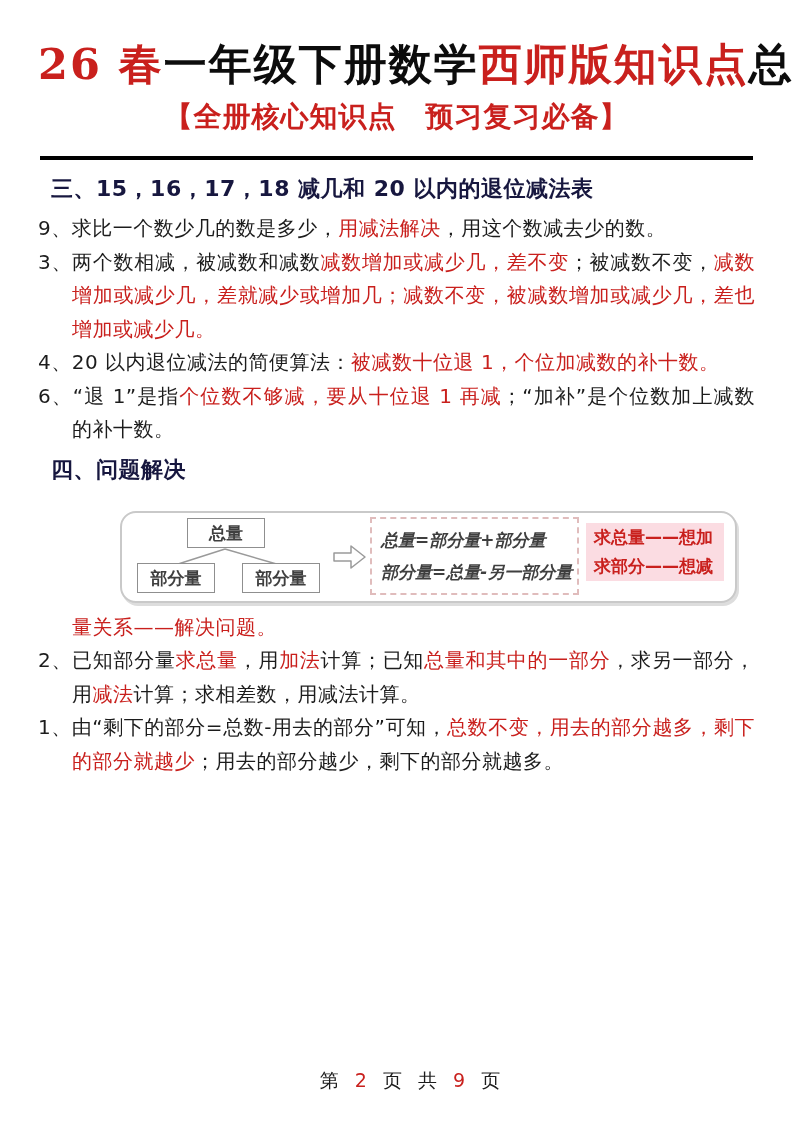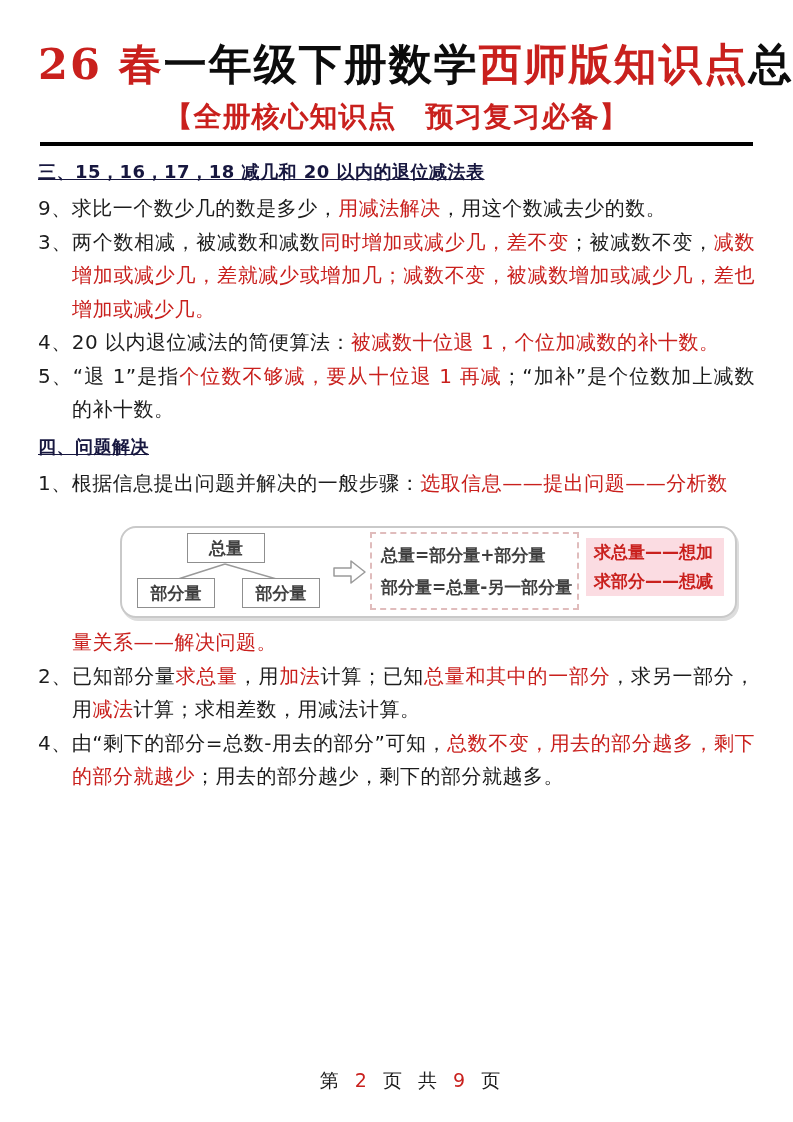--- a/index.html
+++ b/index.html
@@ -39,7 +39,7 @@
     font-weight:bold;
     color:var(--red);
     font-family:"DejaVu Serif","Liberation Serif",serif;
-    margin-bottom:6px;
+    margin-bottom:20px;
     letter-spacing:1px;
   }
   .rule{

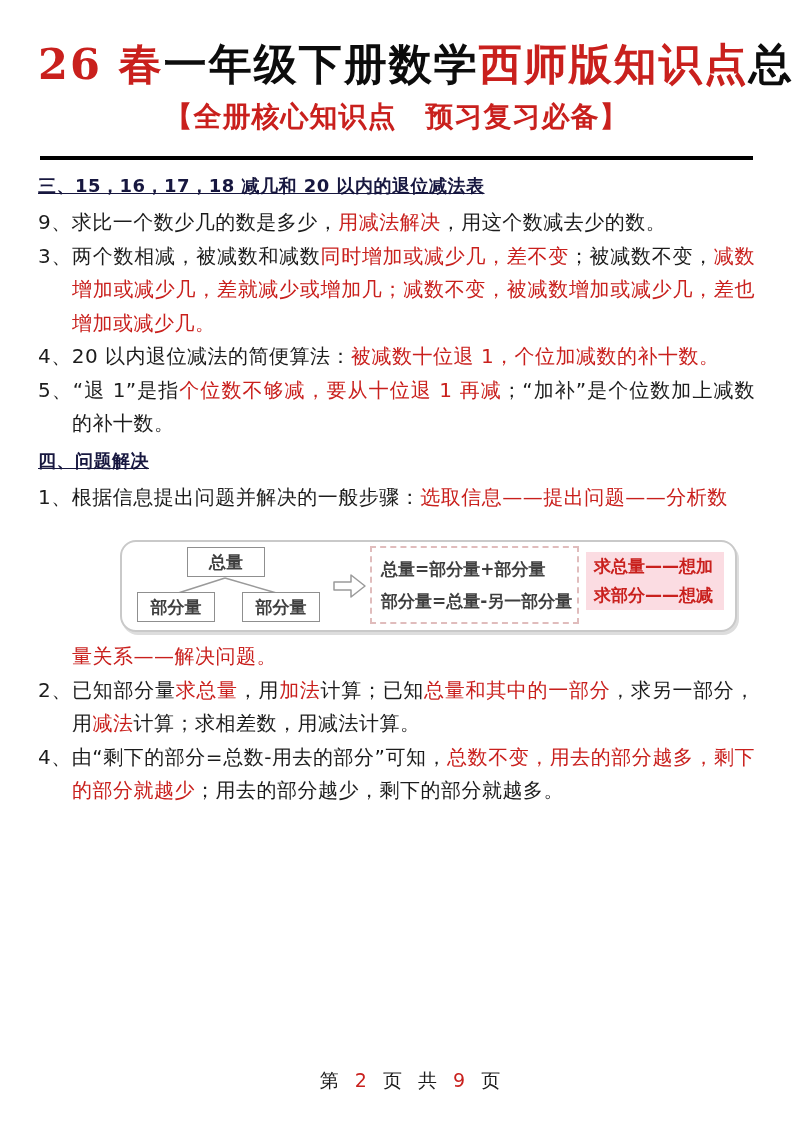--- a/index.html
+++ b/index.html
@@ -48,12 +48,11 @@
     margin:0 2px 14px;
   }
   .sec-heading{
-    font-size:18px;
+    font-size:22px;
     font-weight:bold;
     color:var(--navy);
-    margin:8px 0 8px;
+    margin:8px 13px 8px;
     letter-spacing:0.5px;
-    text-decoration:underline;
   }
   .item{
     margin:0;

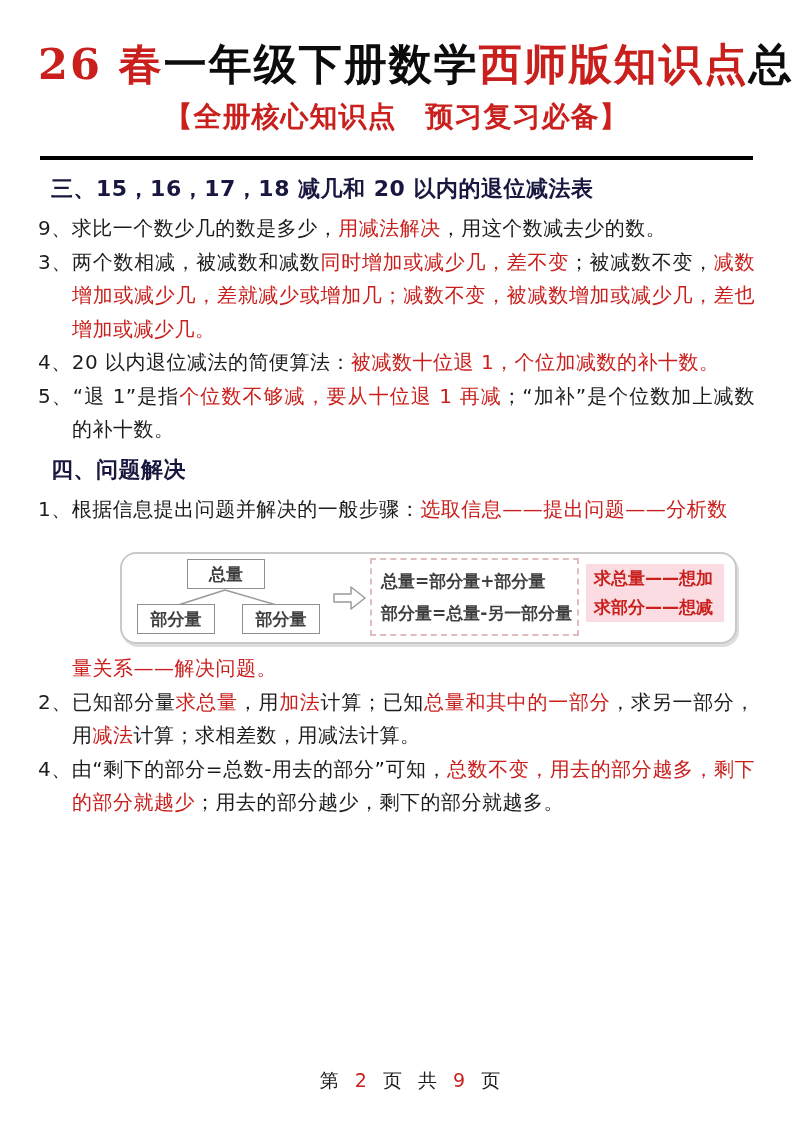--- a/index.html
+++ b/index.html
@@ -141,7 +141,7 @@
 
     <h2 class="sec-heading">三、15，16，17，18 减几和 20 以内的退位减法表</h2>
     <p class="item"><span>9、求比一个数少几的数是多少，</span><span class="red">用减法解决</span><span>，用这个数减去少的数。</span></p>
-    <p class="item"><span>3、两个数相减，被减数和减数</span><span class="red">同时增加或减少几，差不变</span><span>；被减数不变，</span><span class="red">减数增加或减少几，差就减少或增加几；减数不变，被减数增加或减少几，差也增加或减少几。</span></p>
+    <p class="item"><span>3、两个数相减，被减数和减数</span><span class="red">减数增加或减少几，差不变</span><span>；被减数不变，</span><span class="red">减数增加或减少几，差就减少或增加几；减数不变，被减数增加或减少几，差也增加或减少几。</span></p>
     <p class="item"><span>4、20 以内退位减法的简便算法：</span><span class="red">被减数十位退 1，个位加减数的补十数。</span></p>
     <p class="item"><span>5、“退 1”是指</span><span class="red">个位数不够减，要从十位退 1 再减</span><span>；“加补”是个位数加上减数的补十数。</span></p>
 

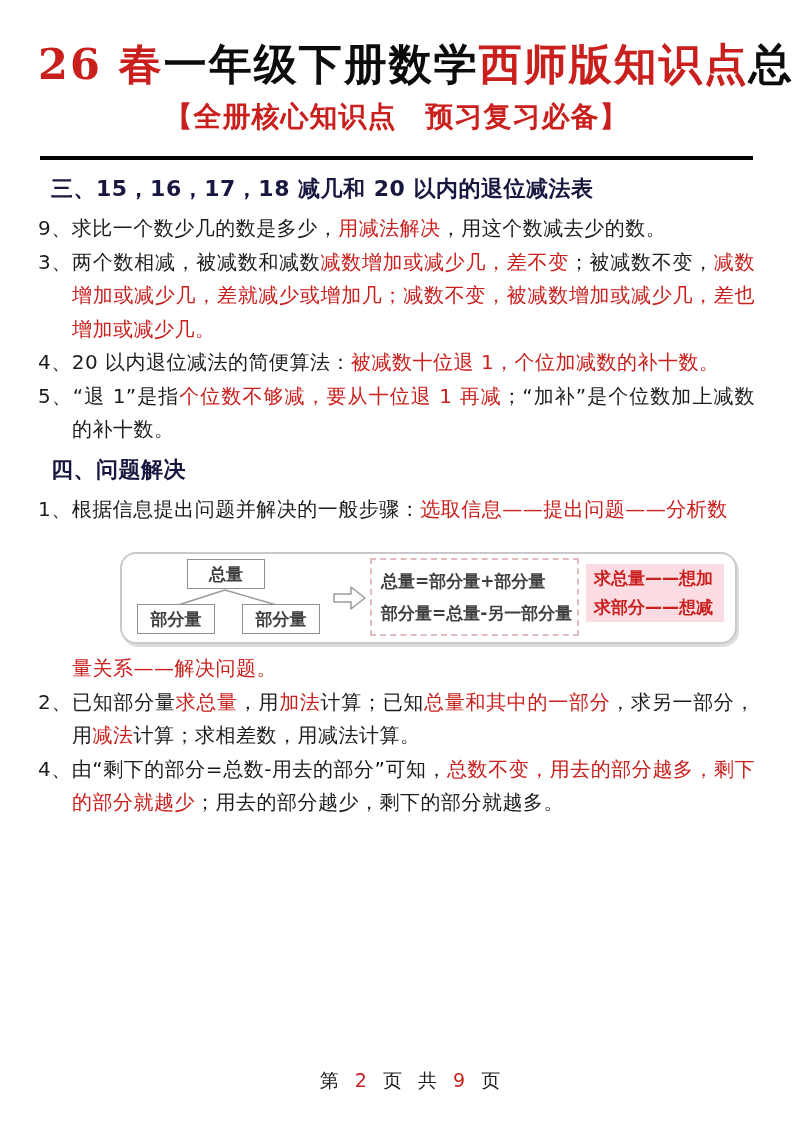--- a/index.html
+++ b/index.html
@@ -143,7 +143,7 @@
     <p class="item"><span>9、求比一个数少几的数是多少，</span><span class="red">用减法解决</span><span>，用这个数减去少的数。</span></p>
     <p class="item"><span>3、两个数相减，被减数和减数</span><span class="red">减数增加或减少几，差不变</span><span>；被减数不变，</span><span class="red">减数增加或减少几，差就减少或增加几；减数不变，被减数增加或减少几，差也增加或减少几。</span></p>
     <p class="item"><span>4、20 以内退位减法的简便算法：</span><span class="red">被减数十位退 1，个位加减数的补十数。</span></p>
-    <p class="item"><span>5、“退 1”是指</span><span class="red">个位数不够减，要从十位退 1 再减</span><span>；“加补”是个位数加上减数的补十数。</span></p>
+    <p class="item"><span>6、“退 1”是指</span><span class="red">个位数不够减，要从十位退 1 再减</span><span>；“加补”是个位数加上减数的补十数。</span></p>
 
     <h2 class="sec-heading">四、问题解决</h2>
     <p class="item"><span>1、根据信息提出问题并解决的一般步骤：</span><span class="red">选取信息——提出问题——分析数</span></p>

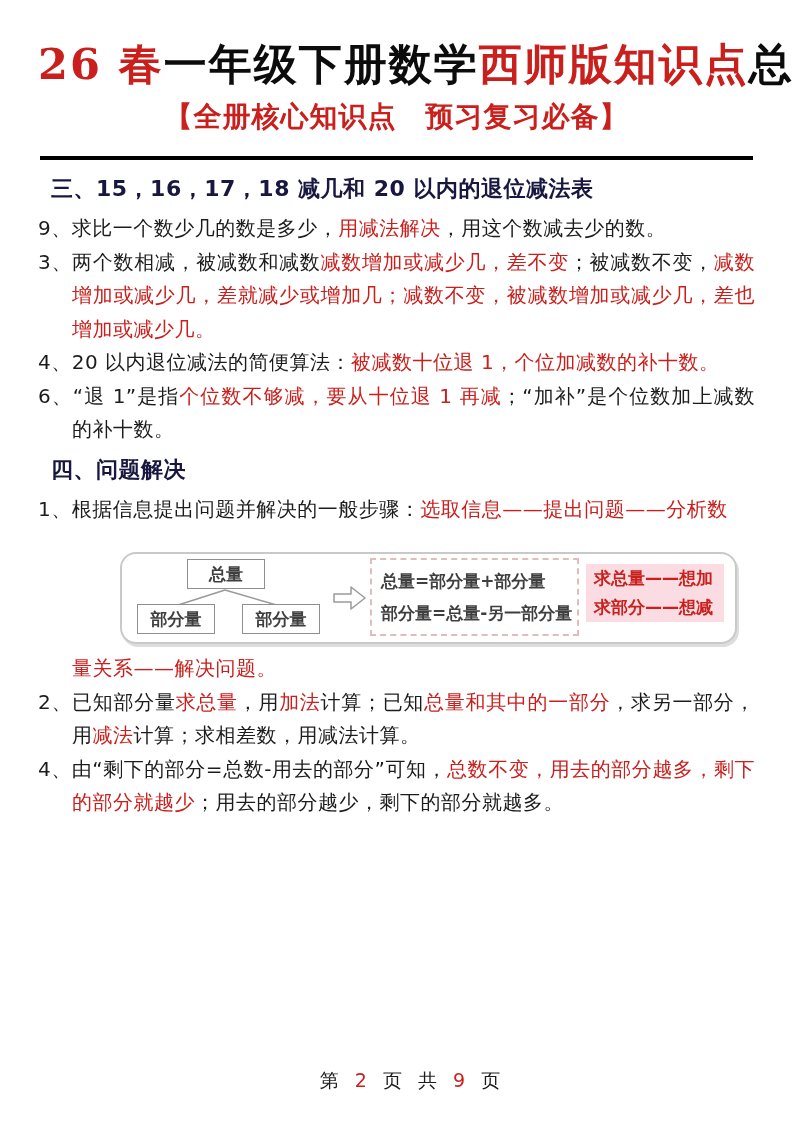--- a/index.html
+++ b/index.html
@@ -146,7 +146,6 @@
     <p class="item"><span>6、“退 1”是指</span><span class="red">个位数不够减，要从十位退 1 再减</span><span>；“加补”是个位数加上减数的补十数。</span></p>
 
     <h2 class="sec-heading">四、问题解决</h2>
-    <p class="item"><span>1、根据信息提出问题并解决的一般步骤：</span><span class="red">选取信息——提出问题——分析数</span></p>
 
     <figure class="fig" style="margin:26px 0 8px 82px;">
       <div class="fig-card">

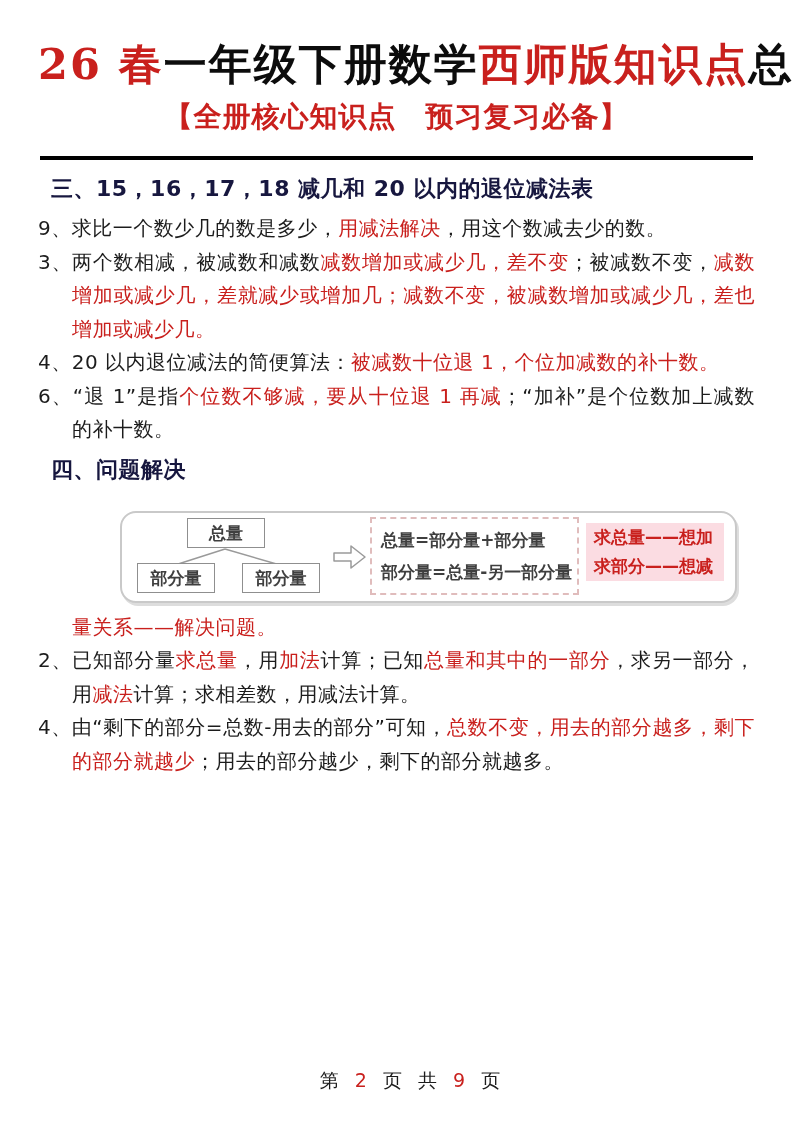--- a/index.html
+++ b/index.html
@@ -105,6 +105,7 @@
     line-height:32px;
     color:var(--fig-ink);
     white-space:nowrap;
+    font-style:italic;
   }
   .rules{
     position:absolute;left:464px;top:10px;

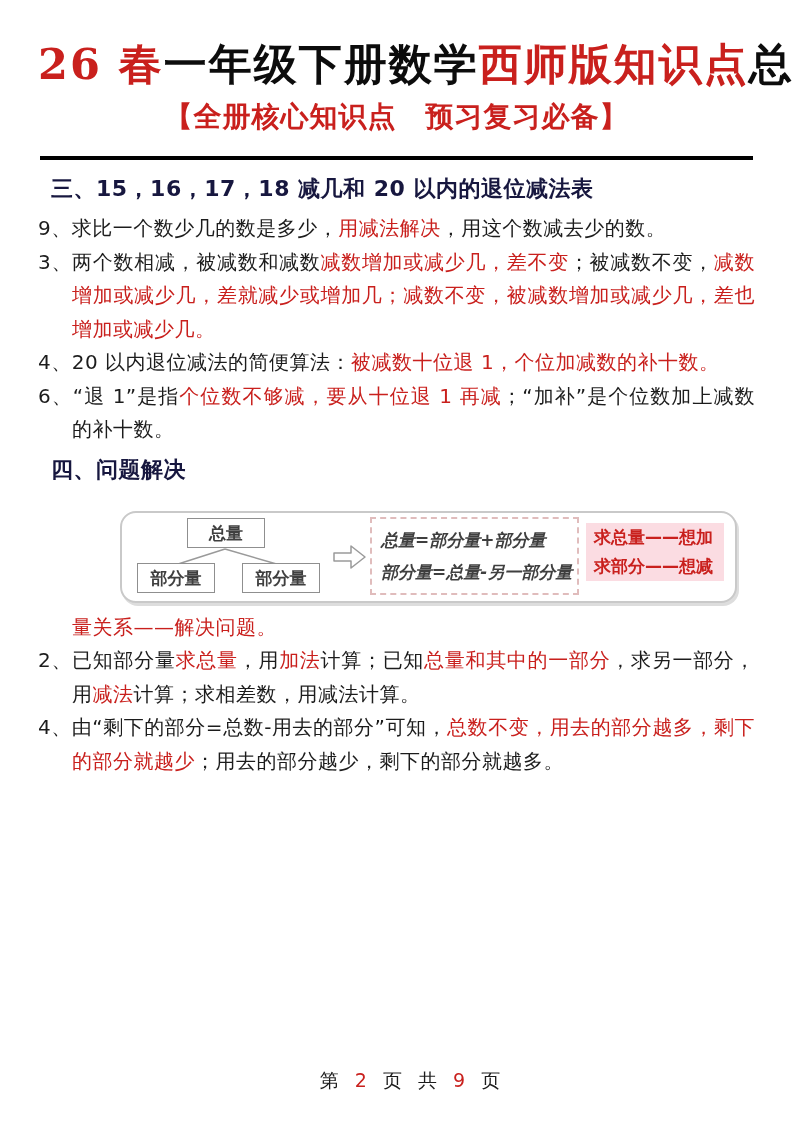--- a/index.html
+++ b/index.html
@@ -180,7 +180,7 @@
 
     <p class="item cont"><span class="red">量关系——解决问题。</span></p>
     <p class="item"><span>2、已知部分量</span><span class="red">求总量</span><span>，用</span><span class="red">加法</span><span>计算；已知</span><span class="red">总量和其中的一部分</span><span>，求另一部分，用</span><span class="red">减法</span><span>计算；求相差数，用减法计算。</span></p>
-    <p class="item"><span>4、由“剩下的部分=总数-用去的部分”可知，</span><span class="red">总数不变，用去的部分越多，剩下的部分就越少</span><span>；用去的部分越少，剩下的部分就越多。</span></p>
+    <p class="item"><span>1、由“剩下的部分=总数-用去的部分”可知，</span><span class="red">总数不变，用去的部分越多，剩下的部分就越少</span><span>；用去的部分越少，剩下的部分就越多。</span></p>
 
   </main>
 

